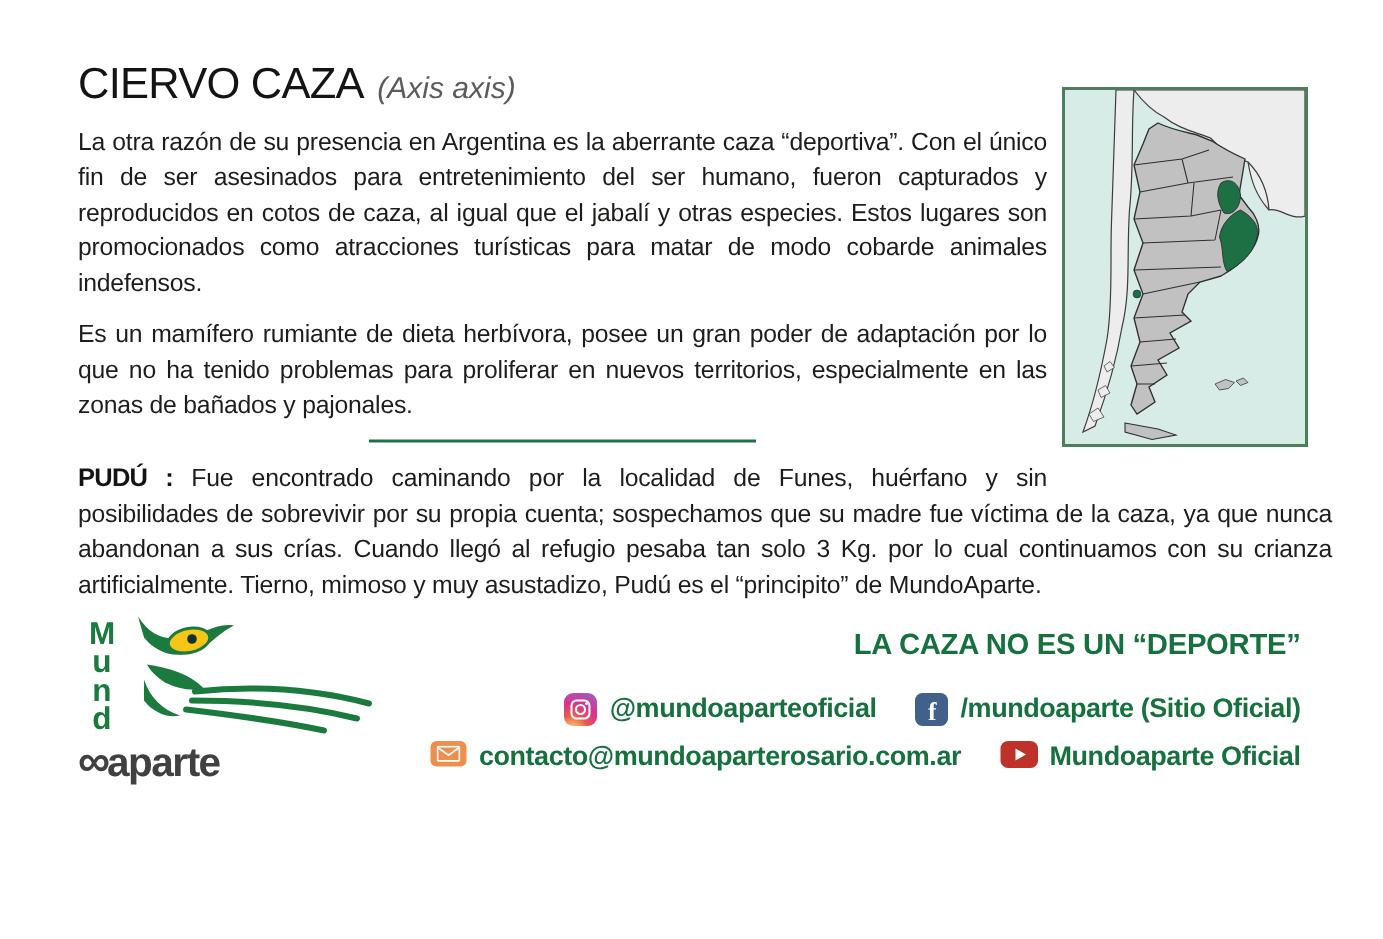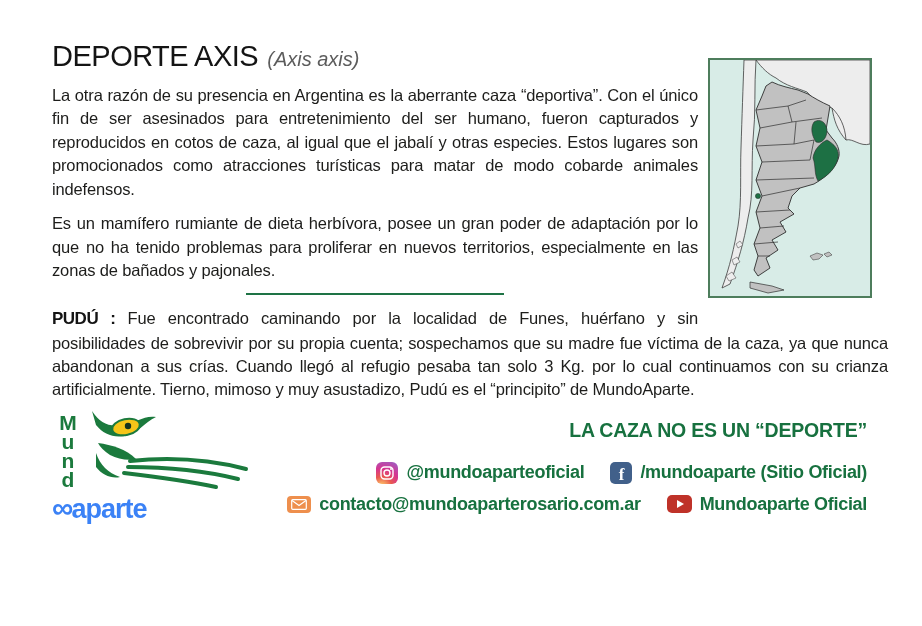--- a/index.html
+++ b/index.html
@@ -115,7 +115,7 @@
   </aside>
 
   <h1>
-    <span>DEPORTE AXIS</span><span class="subtitle">(Axis axis)</span>
+    <span>CIERVO CAZA</span><span class="subtitle">(Axis axis)</span>
   </h1>
 
   <p class="body">La otra razón de su presencia en Argentina es la aberrante caza “deportiva”. Con el único fin de ser asesinados para entretenimiento del ser humano, fueron capturados y reproducidos en cotos de caza, al igual que el jabalí y otras especies. Estos lugares son promocionados como atracciones turísticas para matar de modo cobarde animales indefensos.</p>

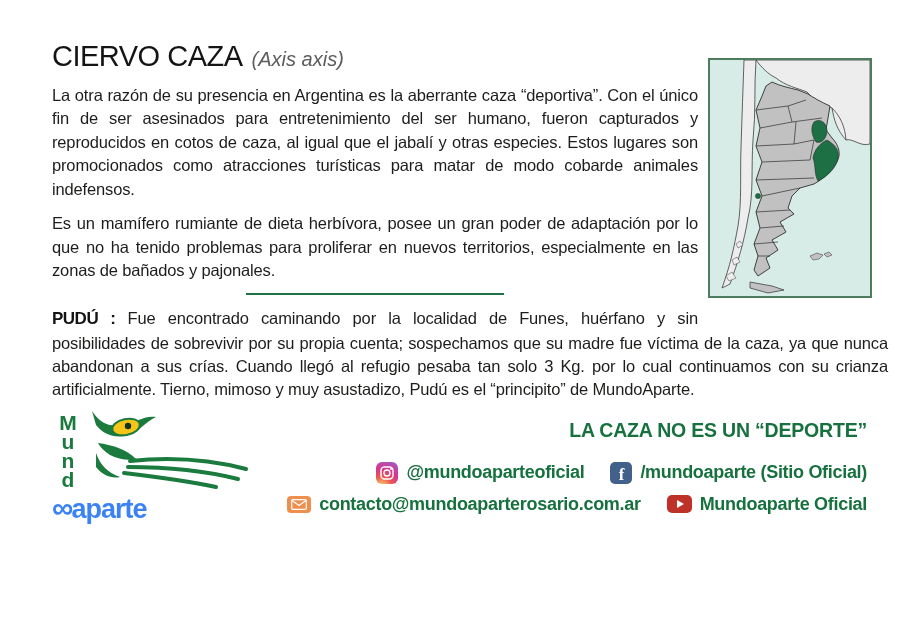--- a/index.html
+++ b/index.html
@@ -63,7 +63,7 @@
     gap: 26px; margin-bottom: 10px;
   }
   .social-item {
-    display:inline-flex; align-items:center; gap:8px;
+    display:inline-flex; align-items:flex-start; gap:8px;
     color:#17713f; font-weight:bold; font-size:18px; letter-spacing:-0.3px;
   }
   .sicon { display:inline-flex; align-items:center; justify-content:center; flex:0 0 auto; }

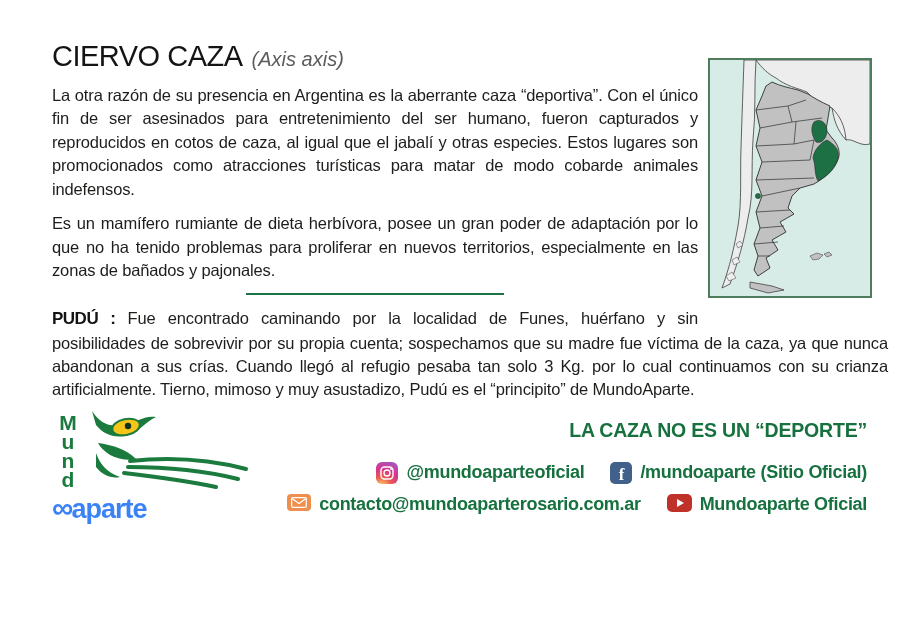--- a/index.html
+++ b/index.html
@@ -48,7 +48,7 @@
     color:#1b7a3d; font-weight:bold; font-size:21px; line-height:19px; text-align:center; width:20px;
   }
   .logo .bottomword {
-    position:absolute; left:0; top:78px; color:#3b82f6; font-weight:bold;
+    position:absolute; left:0; top:78px; color:#404040; font-weight:bold;
     font-size:27px; letter-spacing:-1px; white-space:nowrap;text-align:center;
   }
   .logo .bottomword .oo { font-size:30px; letter-spacing:-2px; }

